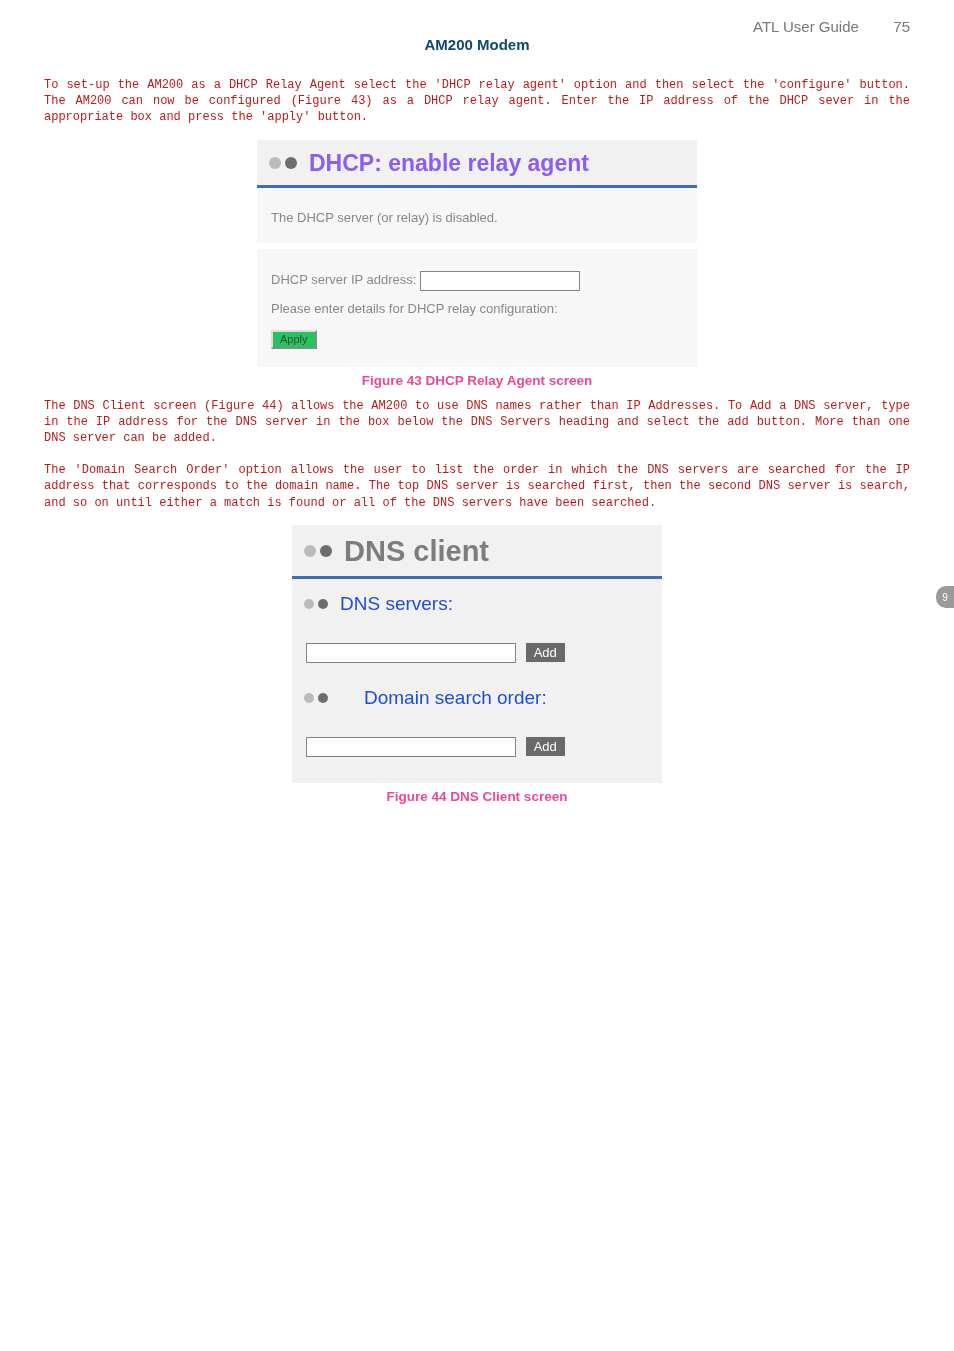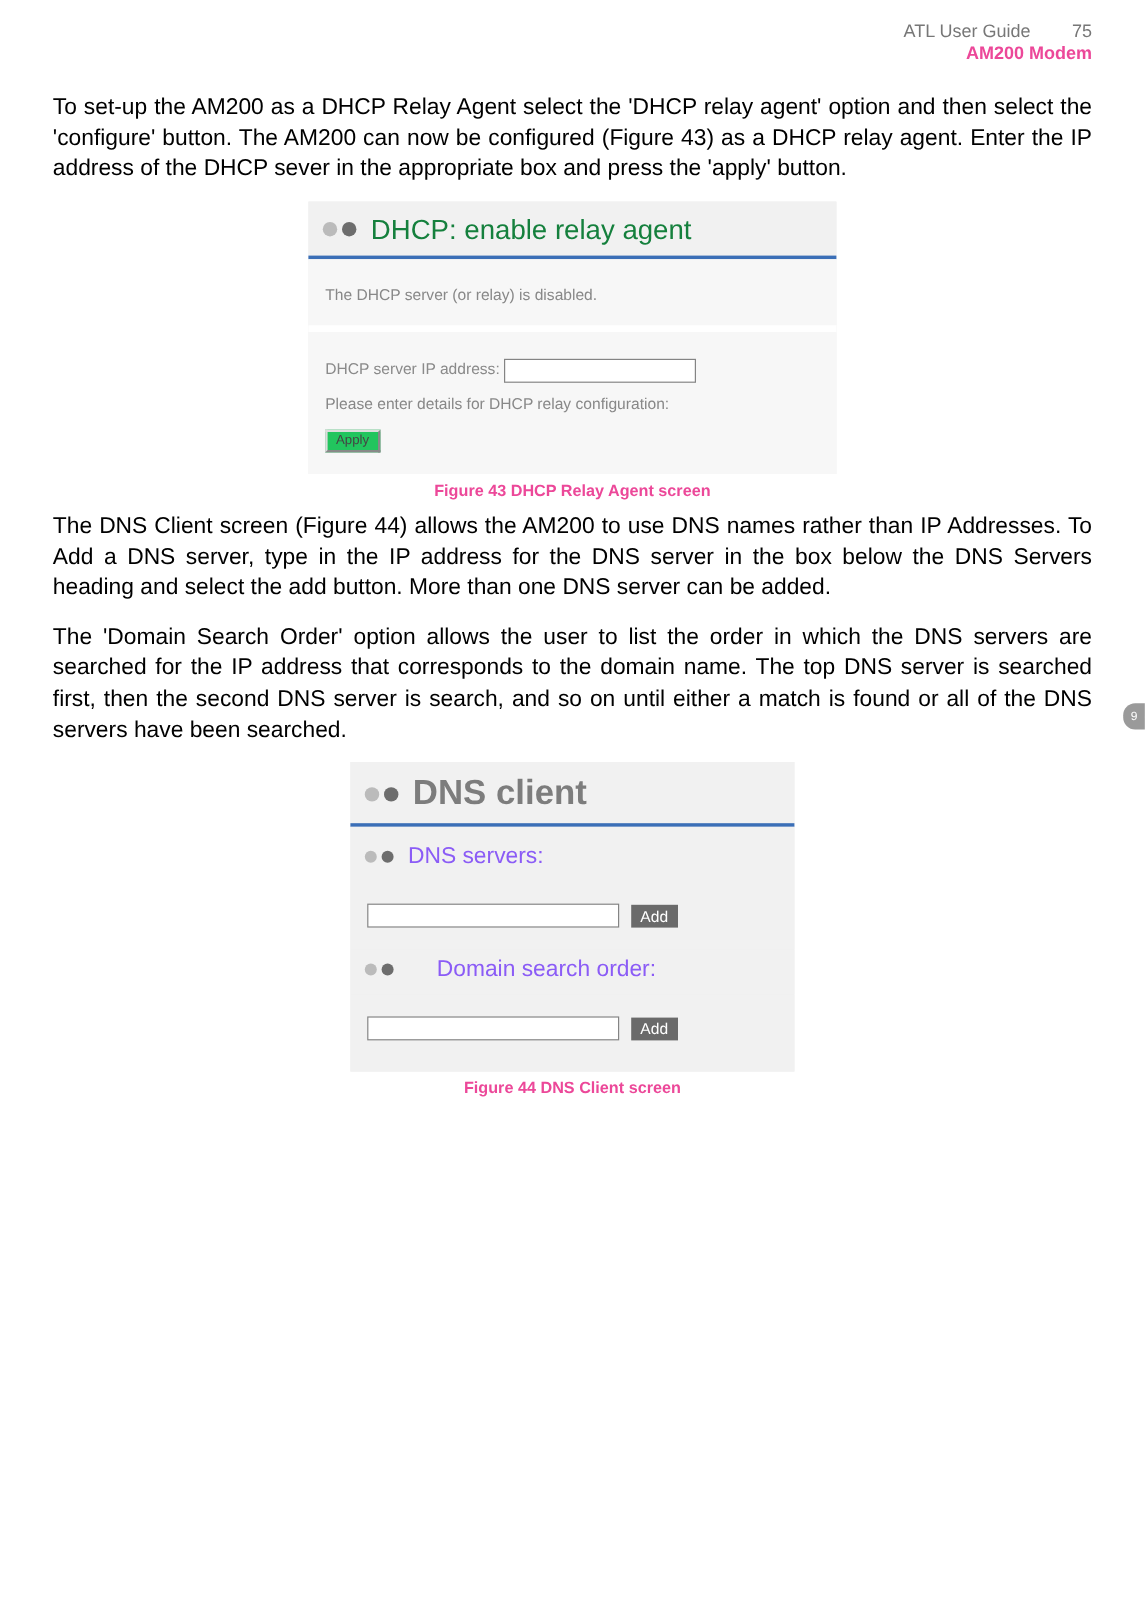--- a/index.html
+++ b/index.html
@@ -34,7 +34,8 @@
   .header-sub {
     font-size: 15px;
     font-weight: bold;
-    color: #ec4899;
+    color: #0c4a6e;
+    text-align: center;
   }
   .body-text {
     font-size: 19px;

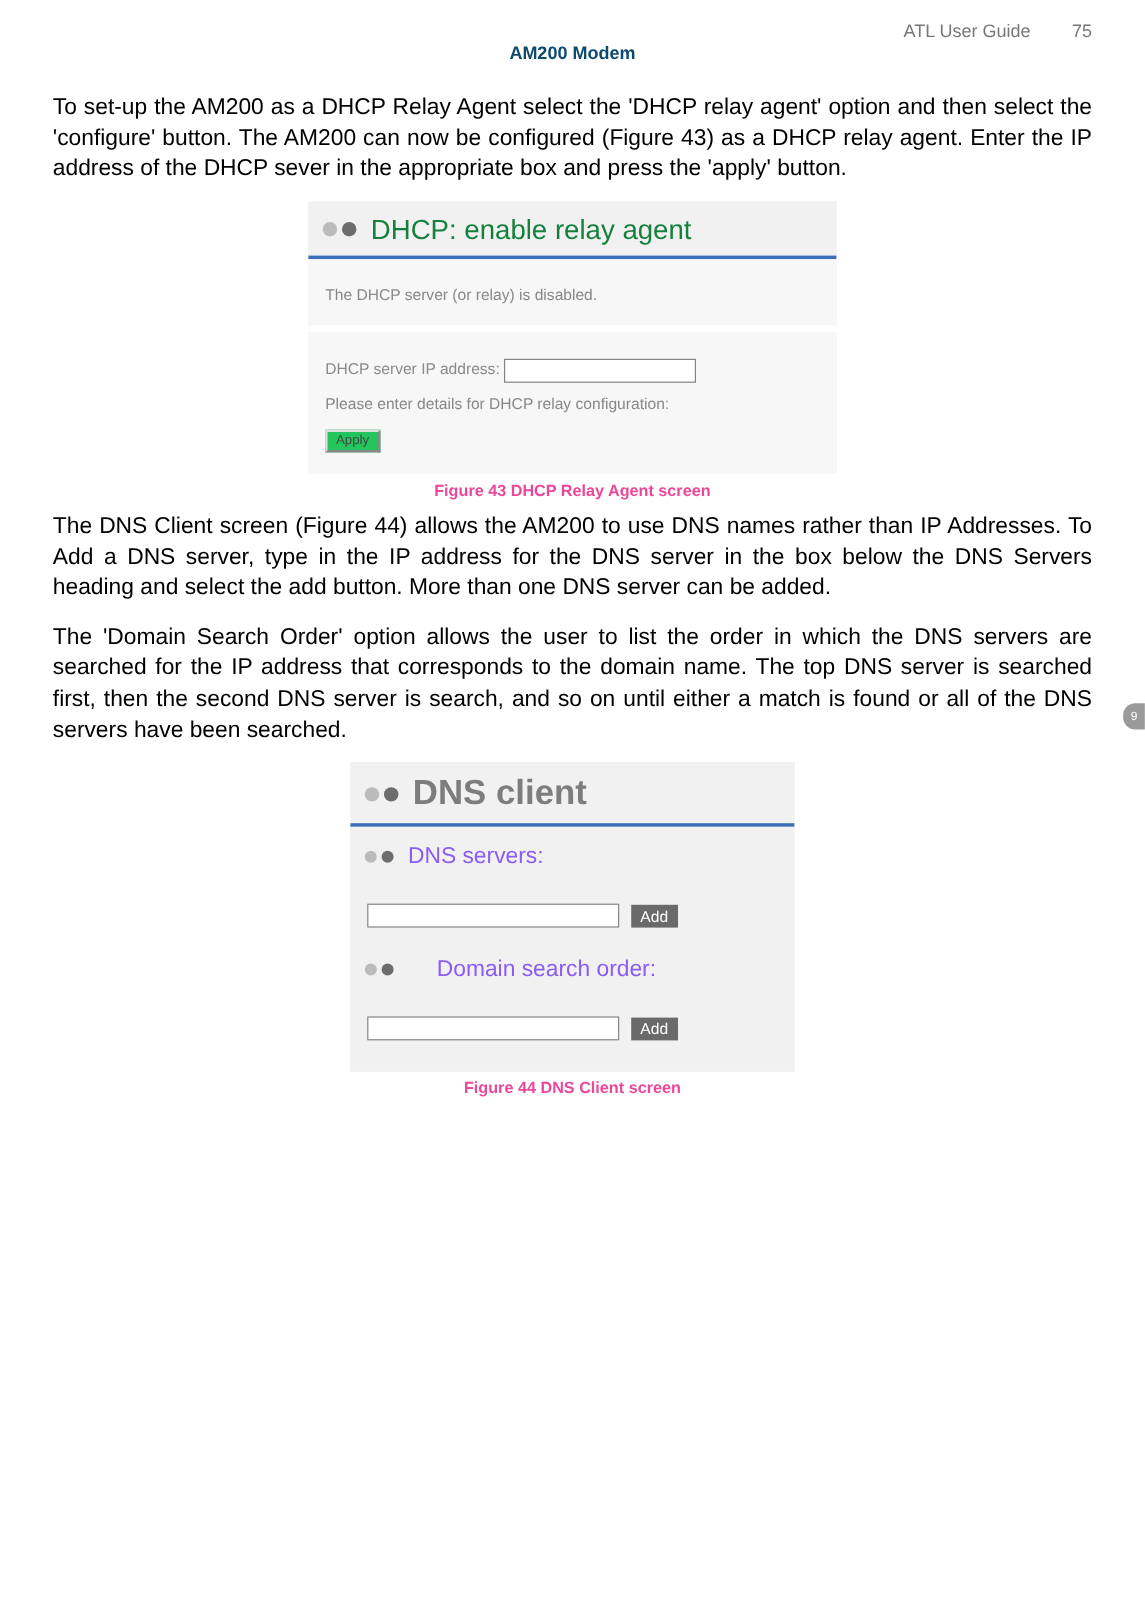--- a/index.html
+++ b/index.html
@@ -38,11 +38,12 @@
     text-align: center;
   }
   .body-text {
-    font-size: 19px;
-    color: #000000;
+    font-size: 12px;
+    color: #b91c1c;
     line-height: 1.35;
     text-align: justify;
     margin: 0 0 6px 0;
+    font-family: Liberation Mono, monospace;
   }
   .heading-bold {
     font-size: 14px;

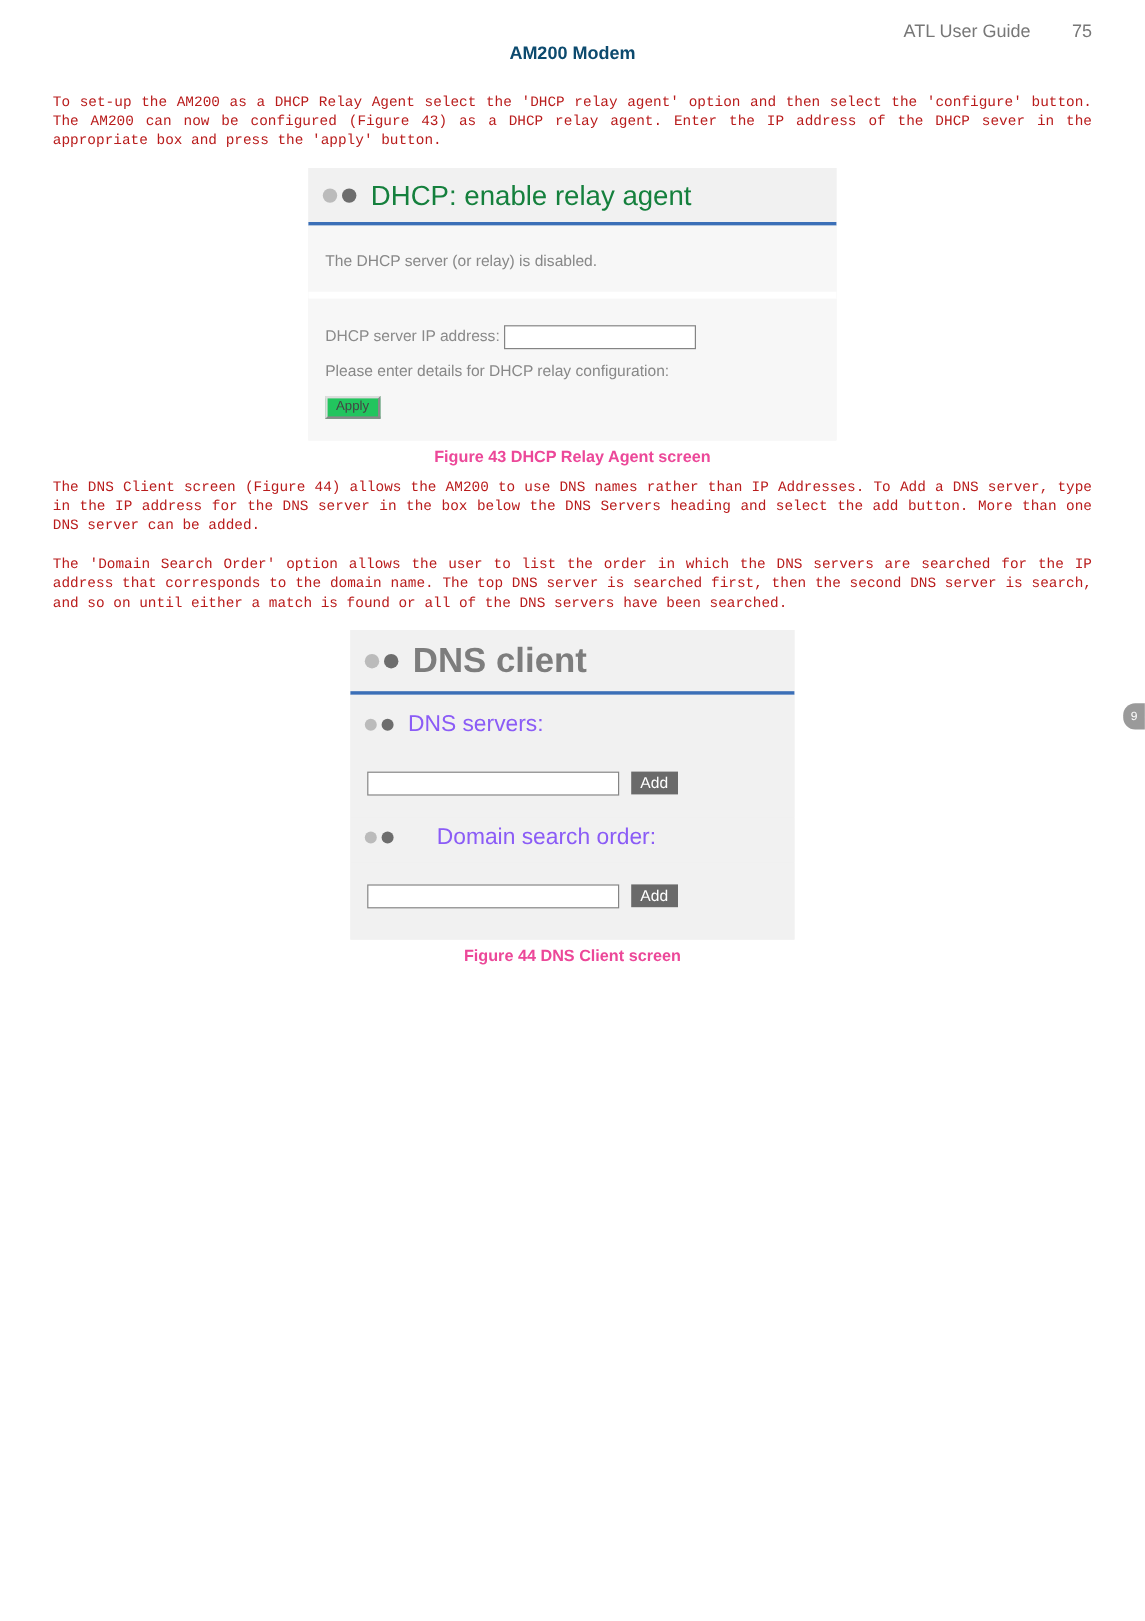--- a/index.html
+++ b/index.html
@@ -73,9 +73,9 @@
   .ss2 { width: 370px; }
 
   .ss-title {
-    color: #15803d;
+    color: #8b5cf6;
     font-size: 23px;
-    font-weight: 400;
+    font-weight: 700;
     padding: 10px 12px 8px 12px;
     display: flex;
     align-items: center;

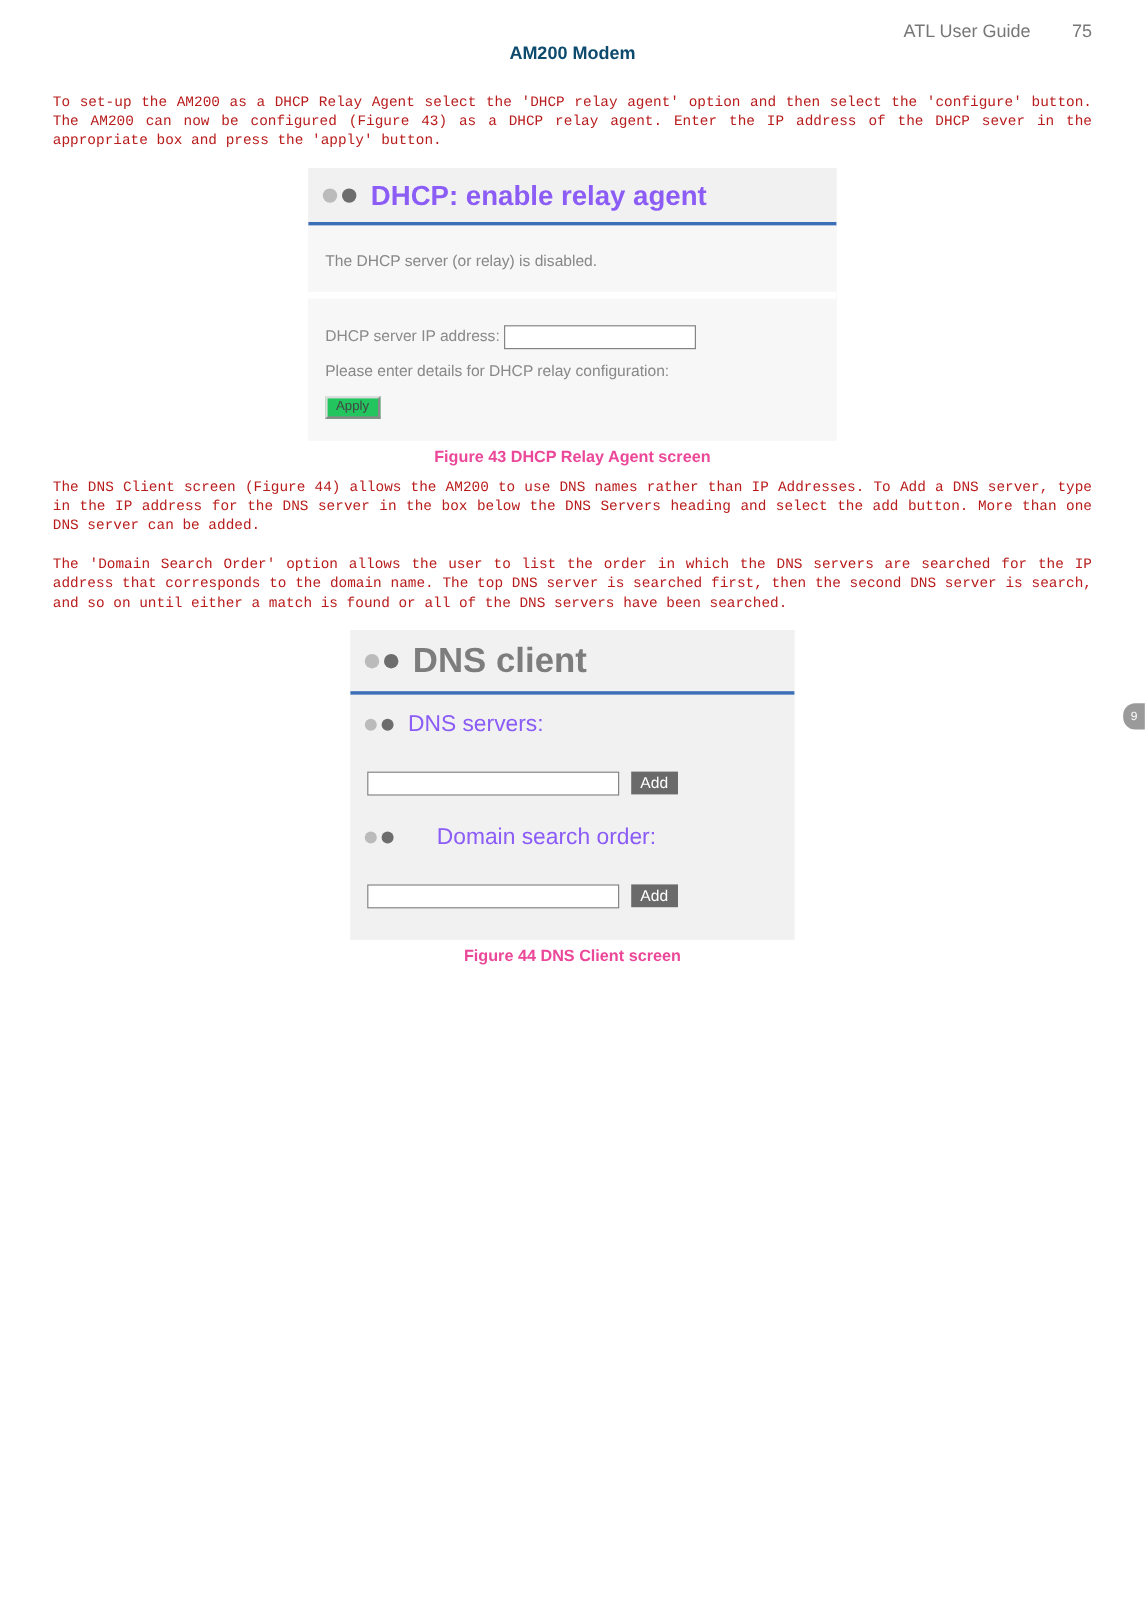--- a/index.html
+++ b/index.html
@@ -83,7 +83,7 @@
   }
   .ss-title.big { font-size: 29px; font-weight: bold; color: #7d7d7d; }
   .ss-sub {
-    color: #8b5cf6;
+    color: #1d4ed8;
     font-size: 19px;
     padding: 6px 12px 6px 12px;
     display: flex;

